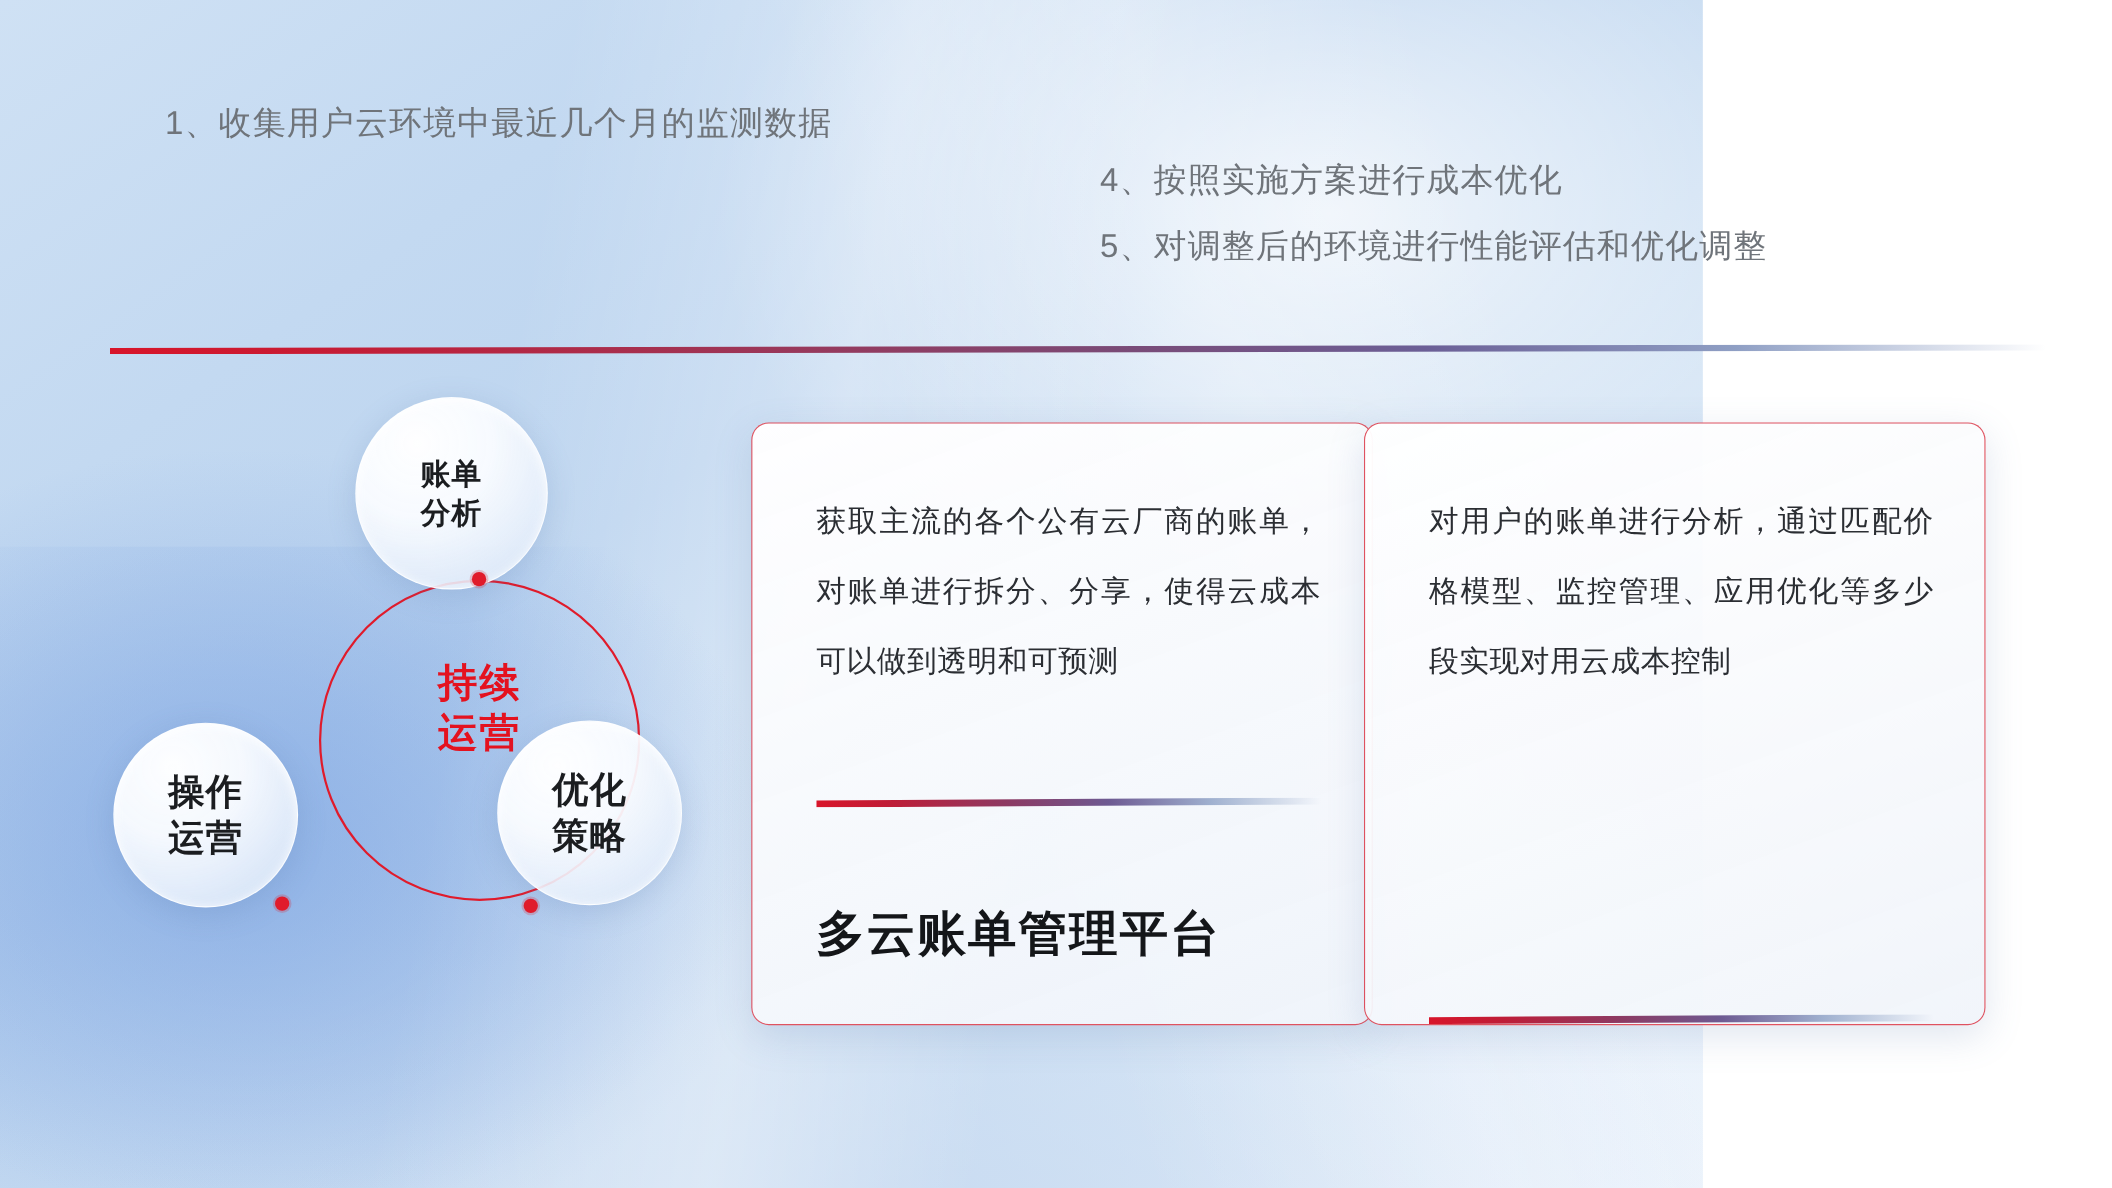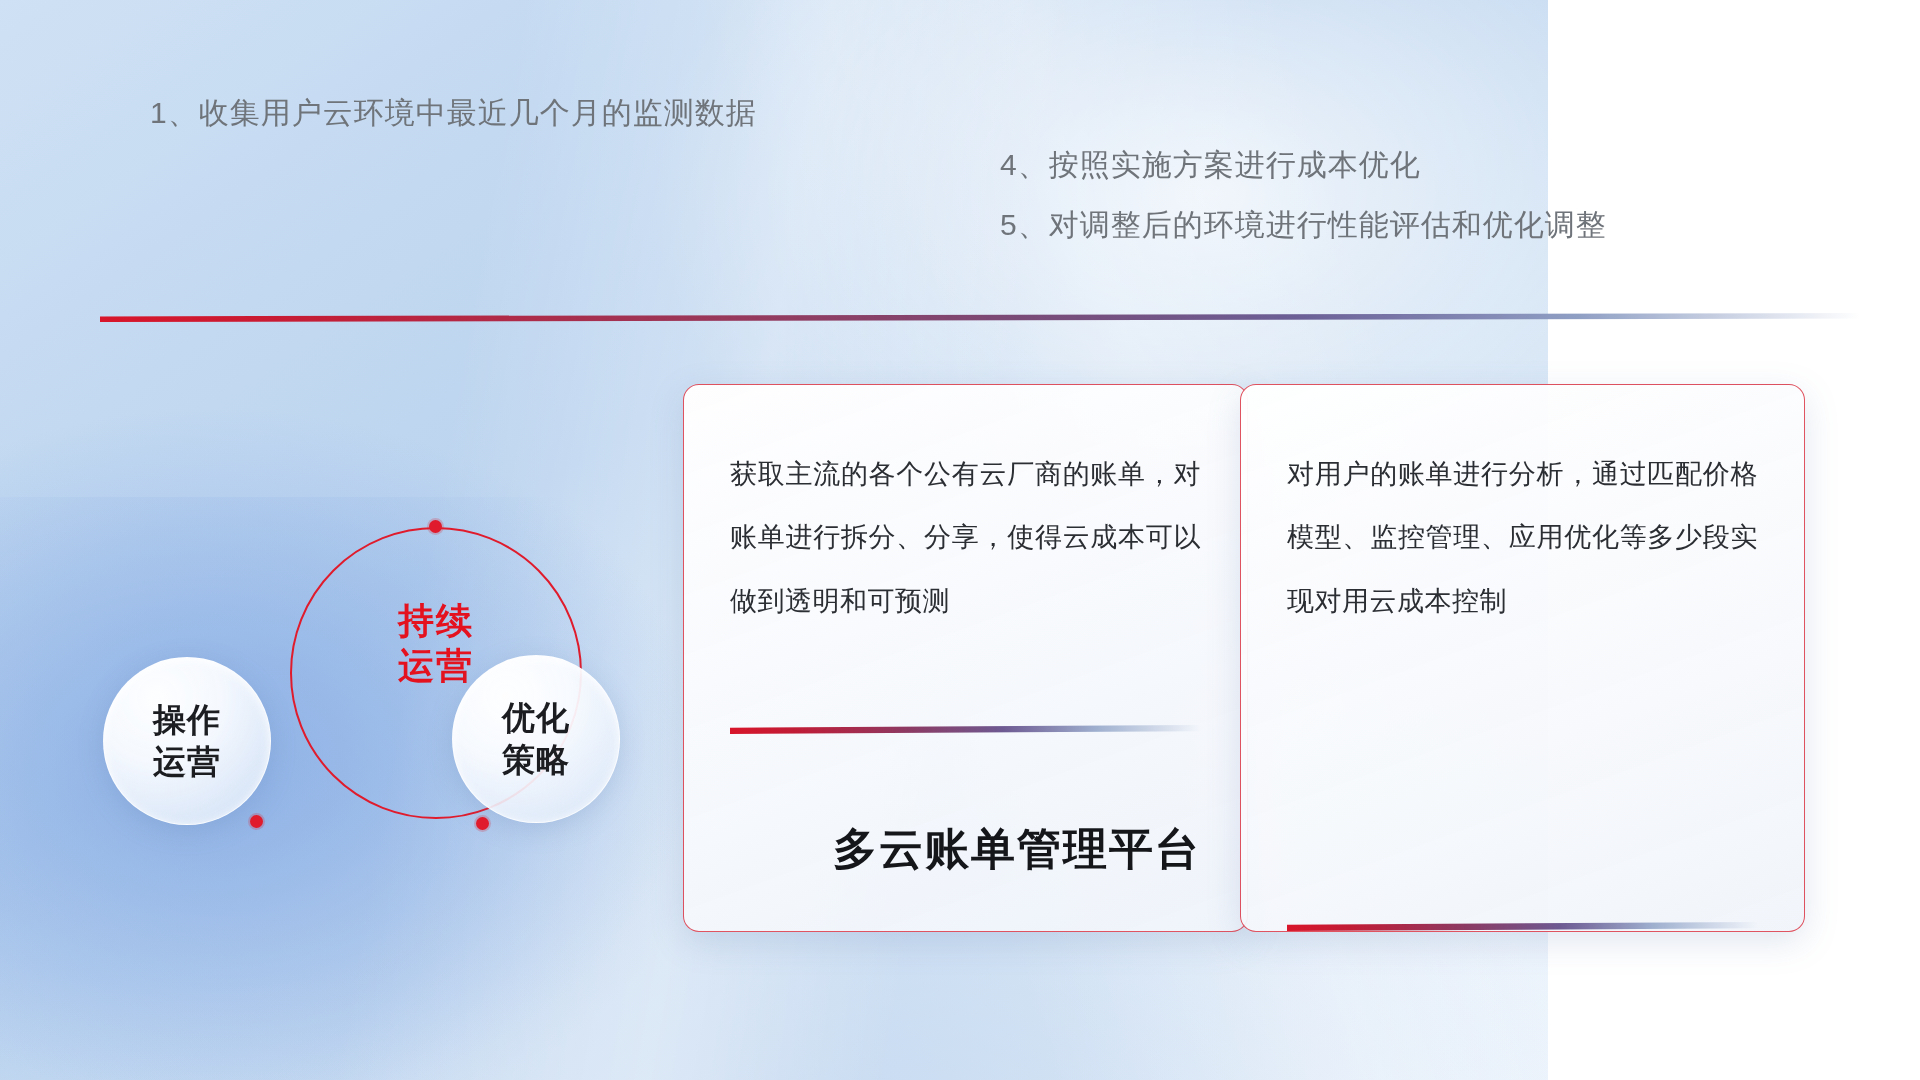--- a/index.html
+++ b/index.html
@@ -185,6 +185,12 @@
       <div>运营</div>
     </div>
 
+    <div class="bubble" id="bubble-top">
+      <div class="bubble-label">
+        <div>账单</div>
+        <div>分析</div>
+      </div>
+    </div>
 
     <div class="bubble" id="bubble-left">
       <div class="bubble-label">

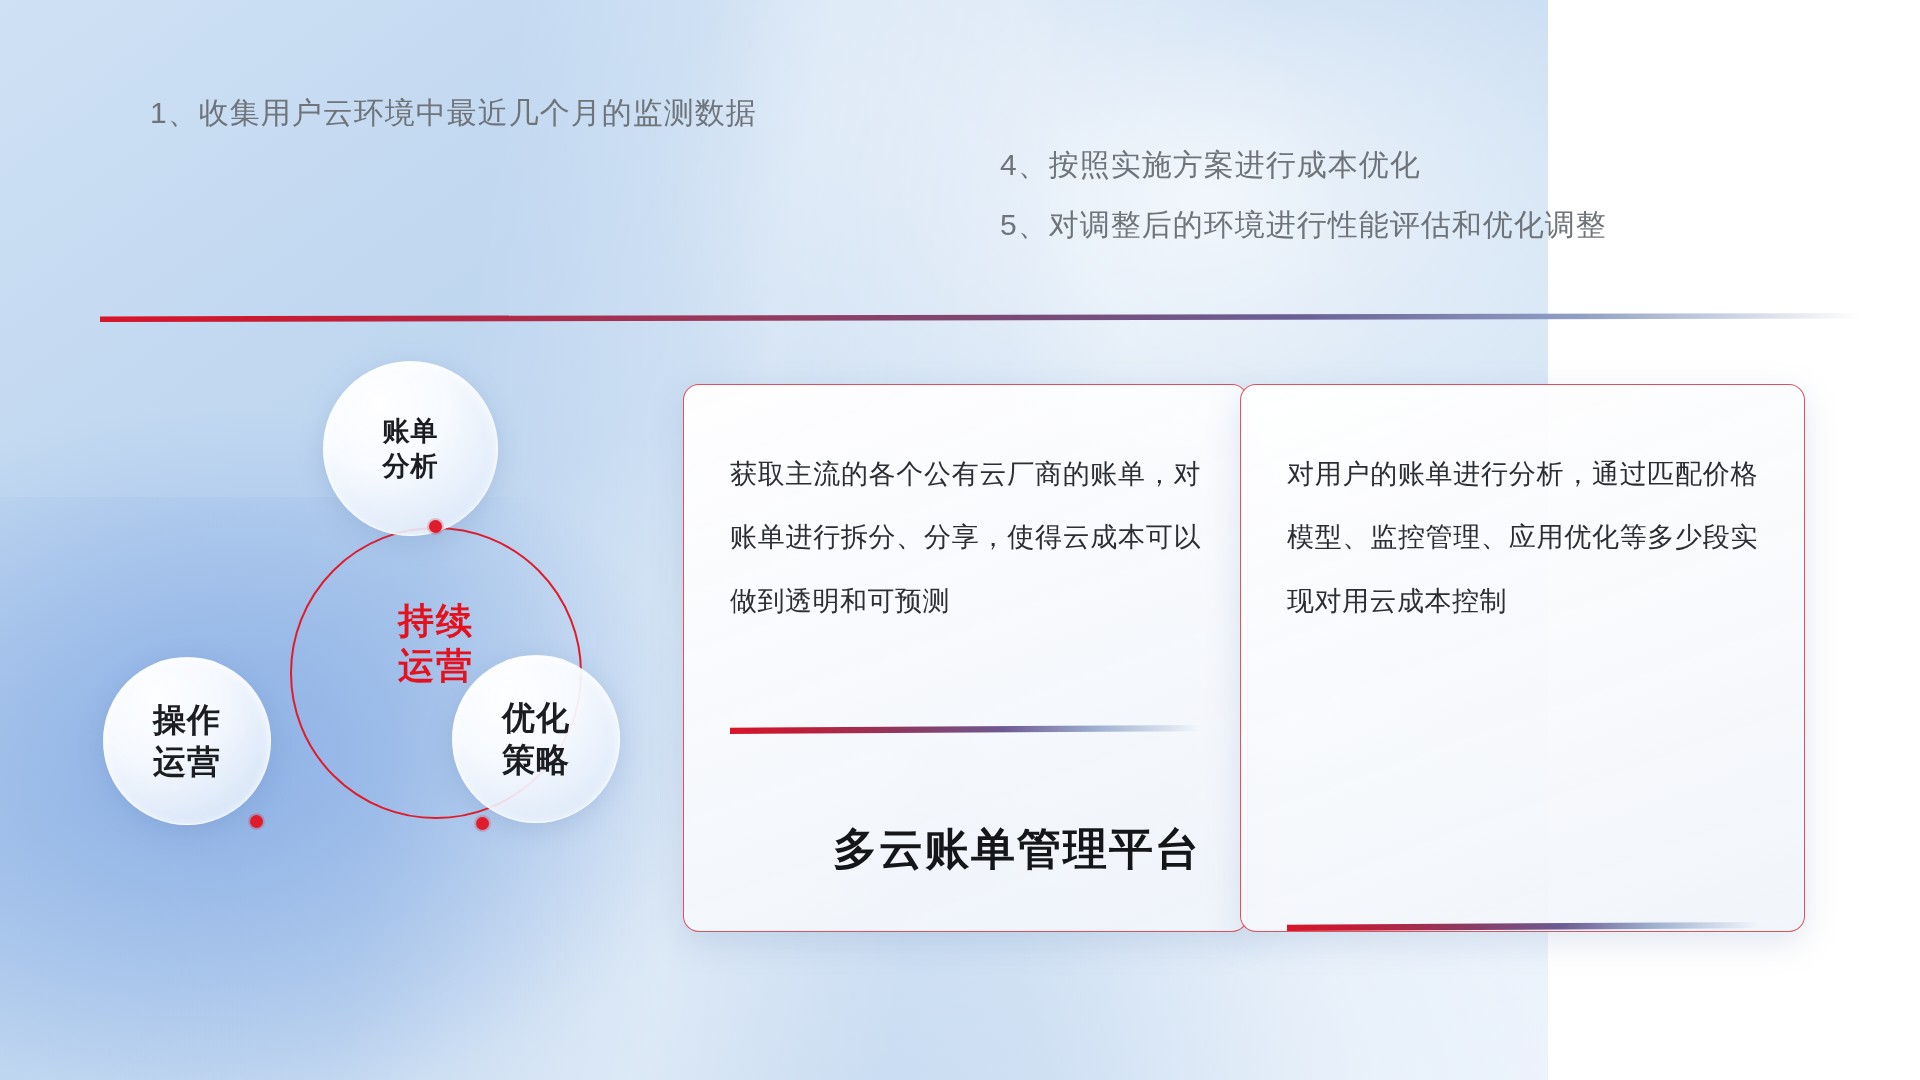--- a/index.html
+++ b/index.html
@@ -127,7 +127,7 @@
     background:
       linear-gradient(160deg, rgba(255,255,255,0.97) 0%, rgba(250,251,253,0.95) 40%, rgba(240,244,250,0.93) 100%);
     box-shadow:0 10px 34px rgba(90,120,170,0.18);
-    padding:58px 46px 0 46px;
+    padding:58px 46px 0 58px;
     z-index:7;
     display:flex;
     flex-direction:column;

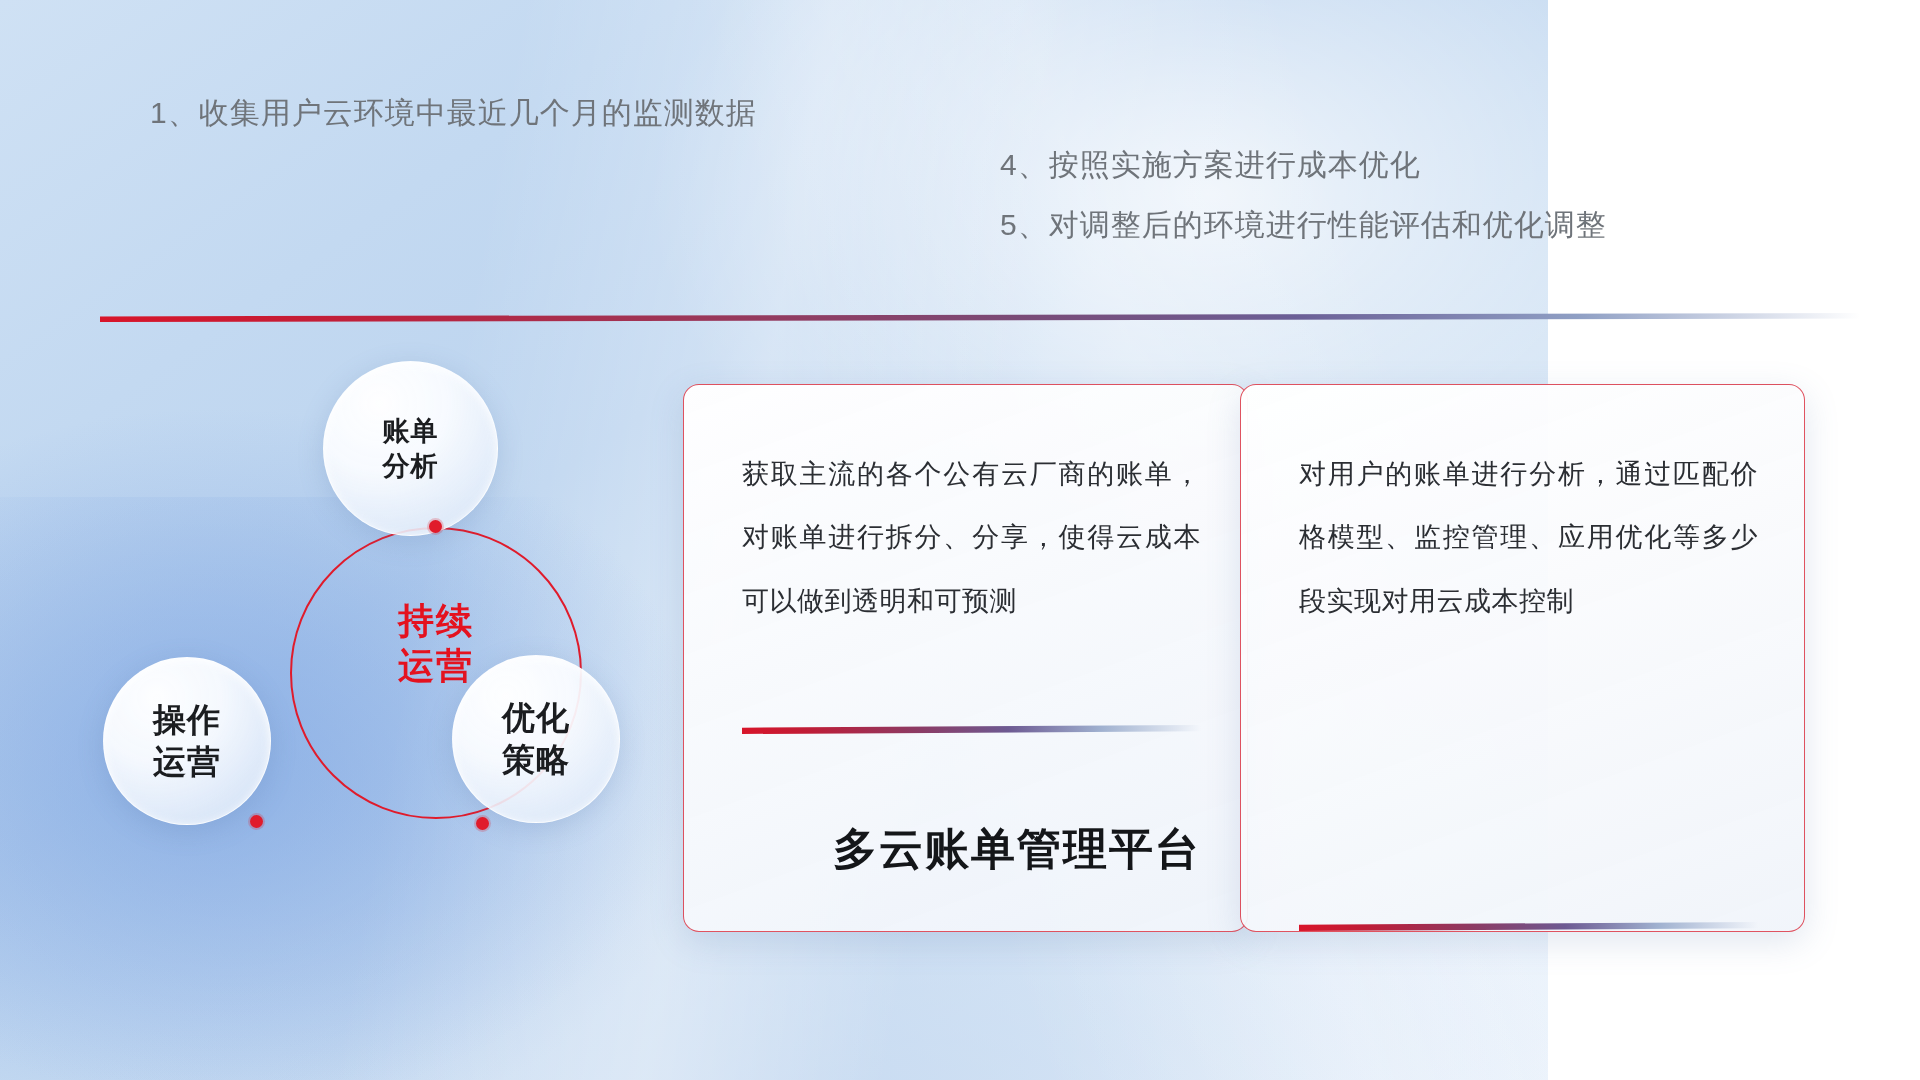--- a/index.html
+++ b/index.html
@@ -155,7 +155,7 @@
     font-weight:bold;
     color:#141619;
     letter-spacing:2px;
-    text-align:right;
+    text-align:left;
     padding:38px 0 52px 0;
   }
 </style>

